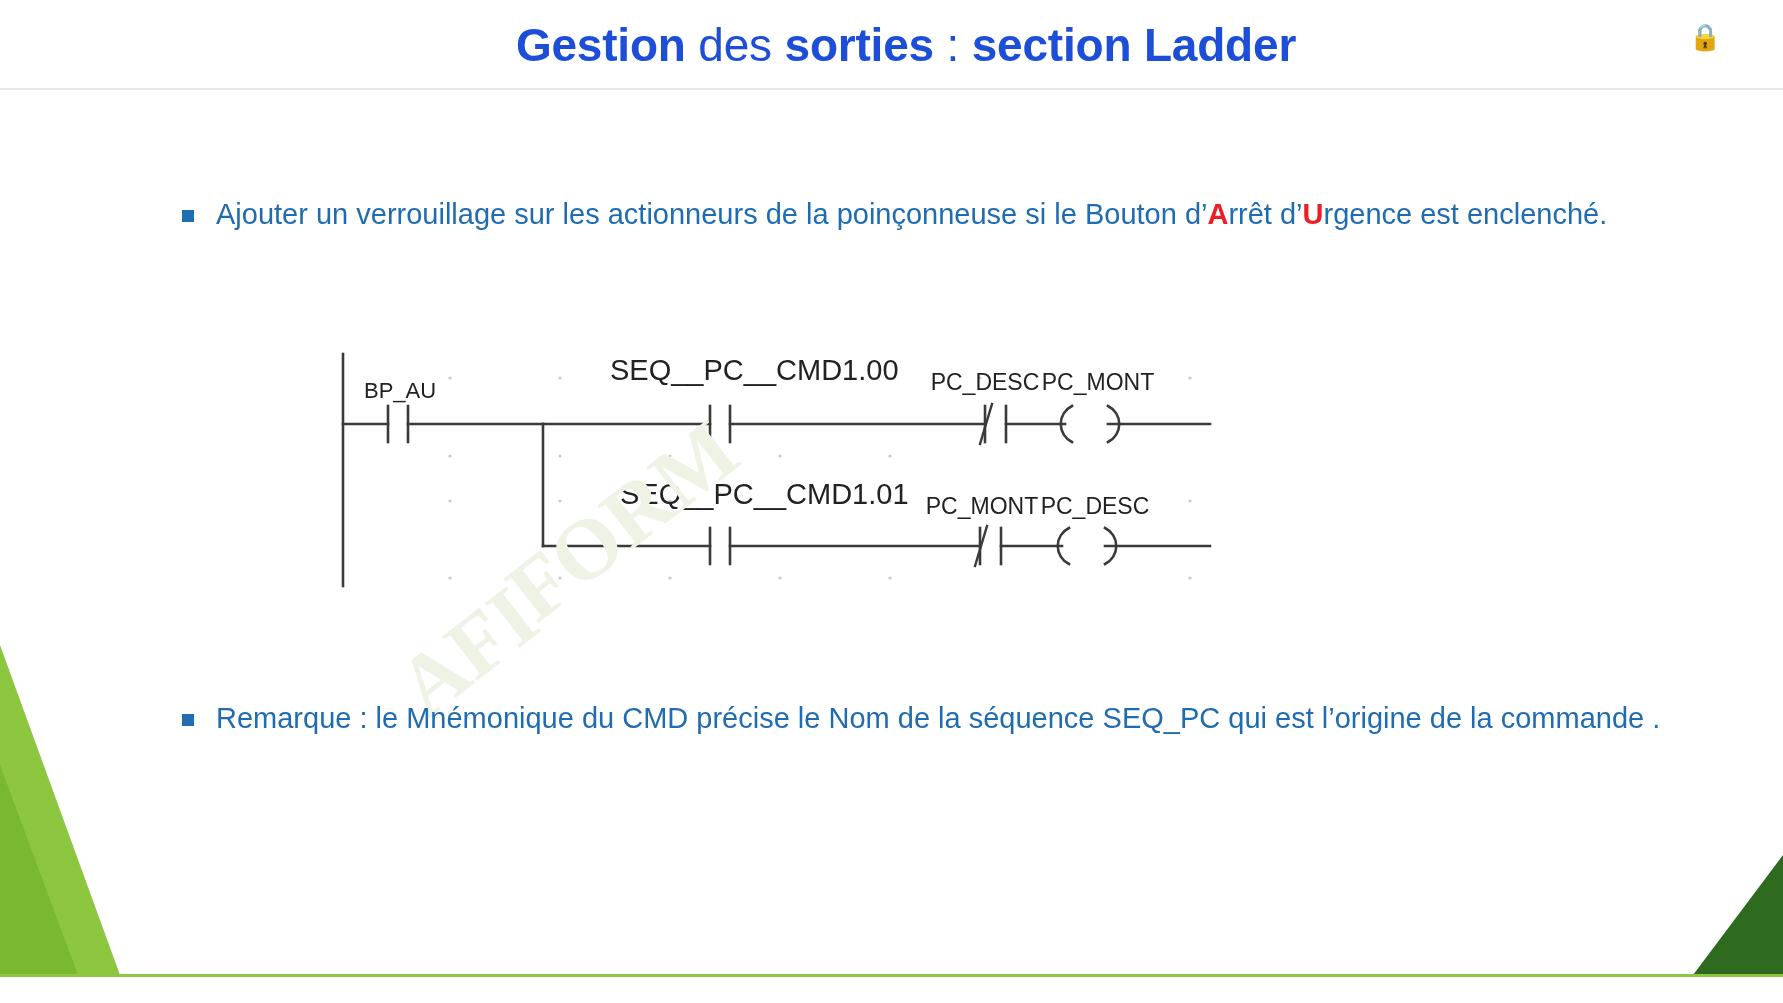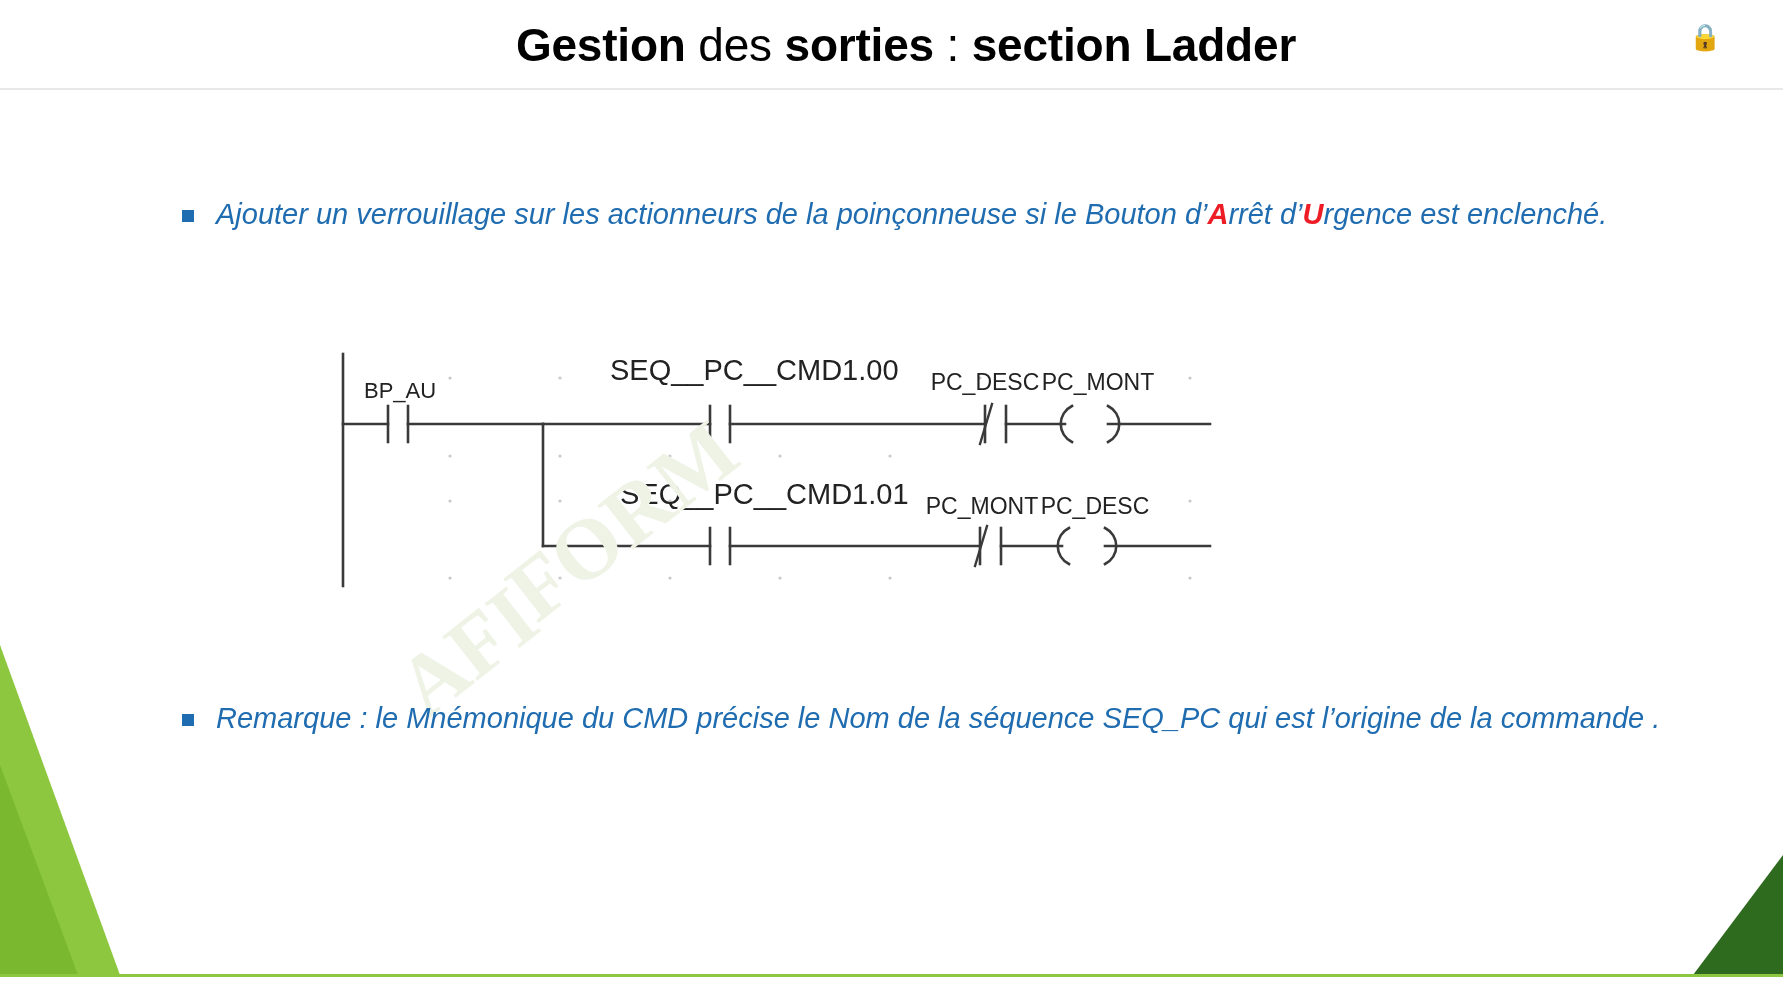--- a/index.html
+++ b/index.html
@@ -31,7 +31,7 @@
   }
   .title {
     font-size: 46px;
-    color: #000000;
+    color: #1d4ed8;
     letter-spacing: -0.2px;
     white-space: nowrap;
     text-align: center;

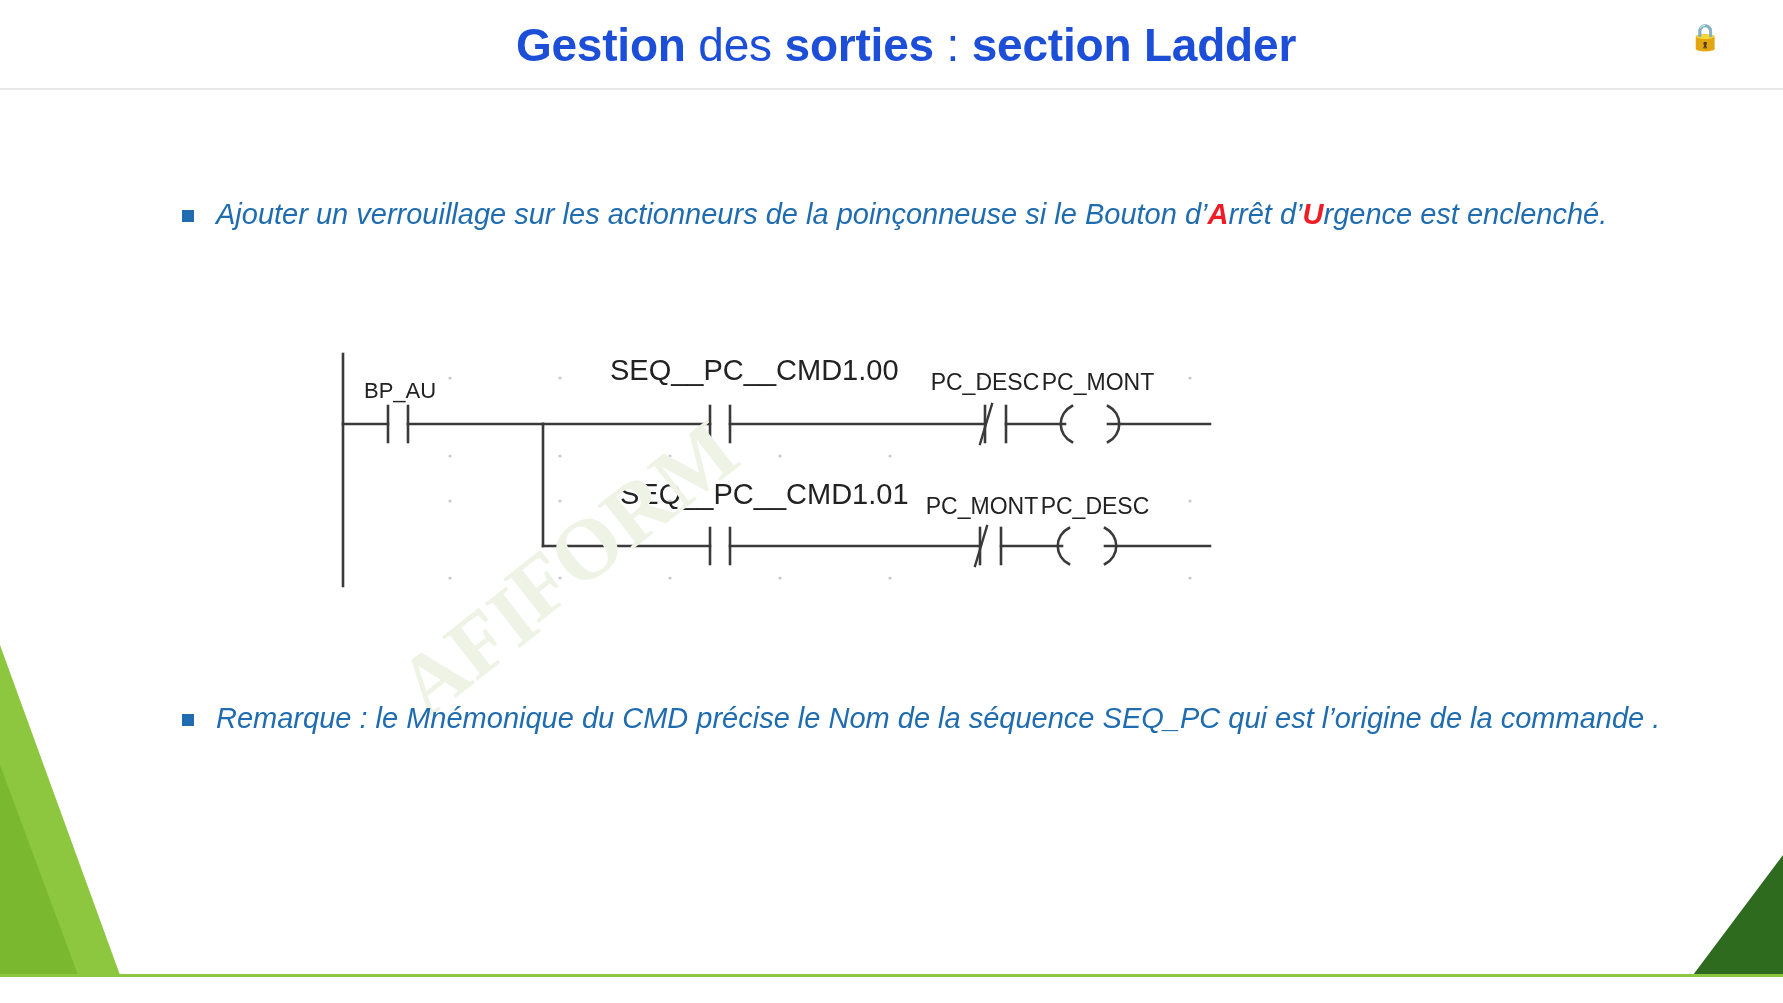--- a/index.html
+++ b/index.html
@@ -85,7 +85,6 @@
     color: #1f6cb0;
     line-height: 1.3;
     white-space: nowrap;
-    font-style: italic;
   }
   .hot {
     color: #ee1c25;

